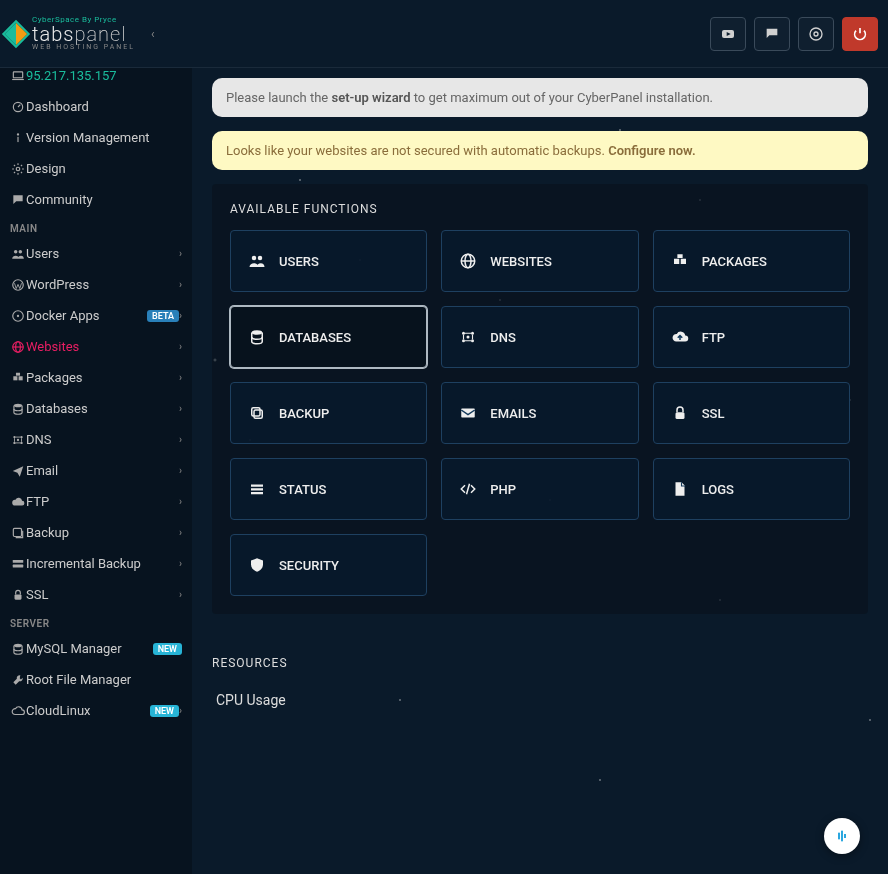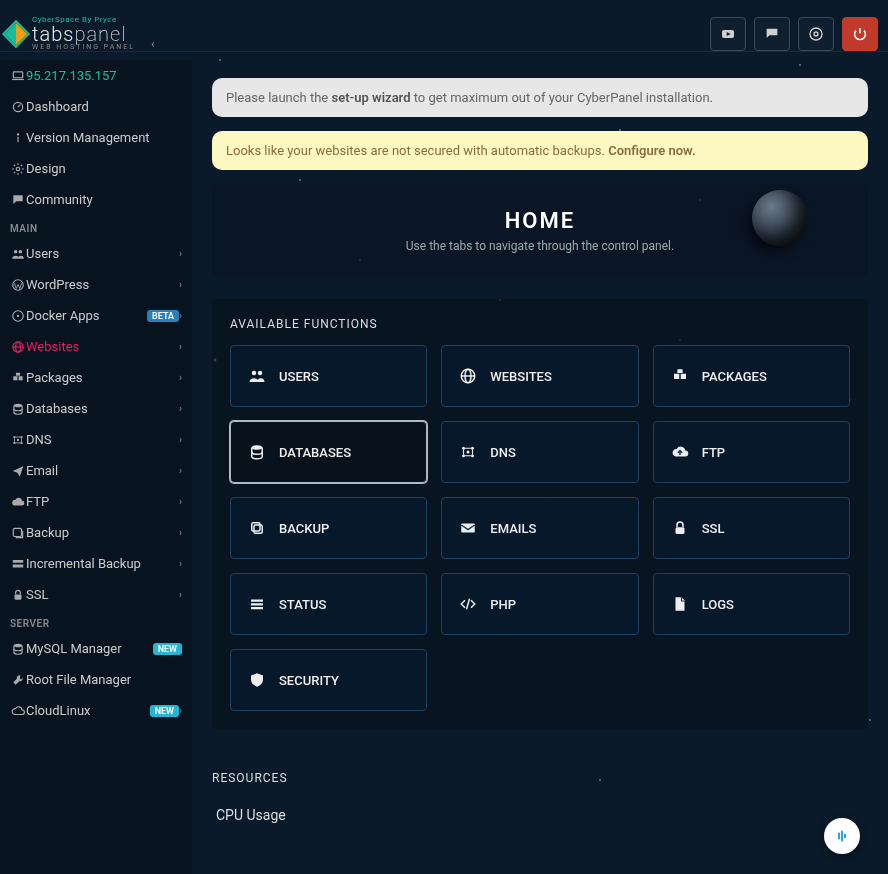--- a/index.html
+++ b/index.html
@@ -28,7 +28,7 @@
   #0a1a2a; z-index:0; }
 
 
-.topbar { position:relative; height:52px; background:linear-gradient(#0a1a2a,#0a1a2a); display:flex; align-items:flex-end; padding:0 10px; z-index:3; border-bottom:1px solid #1a2a3a; }
+.topbar { position:relative; height:68px; background:linear-gradient(#0a1a2a,#0a1a2a); display:flex; align-items:center; padding:0 10px; z-index:3; border-bottom:1px solid #1a2a3a; }
 .logo-wrap { display:flex; align-items:center; gap:6px; margin-left:-4px; }
 .logo-mark { width:20px; height:20px; transform:rotate(45deg); border:2px solid #1abc9c; background:linear-gradient(45deg,#1abc9c 50%,#f39c12 50%); }
 .logo-text { display:flex; flex-direction:column; line-height:1; }

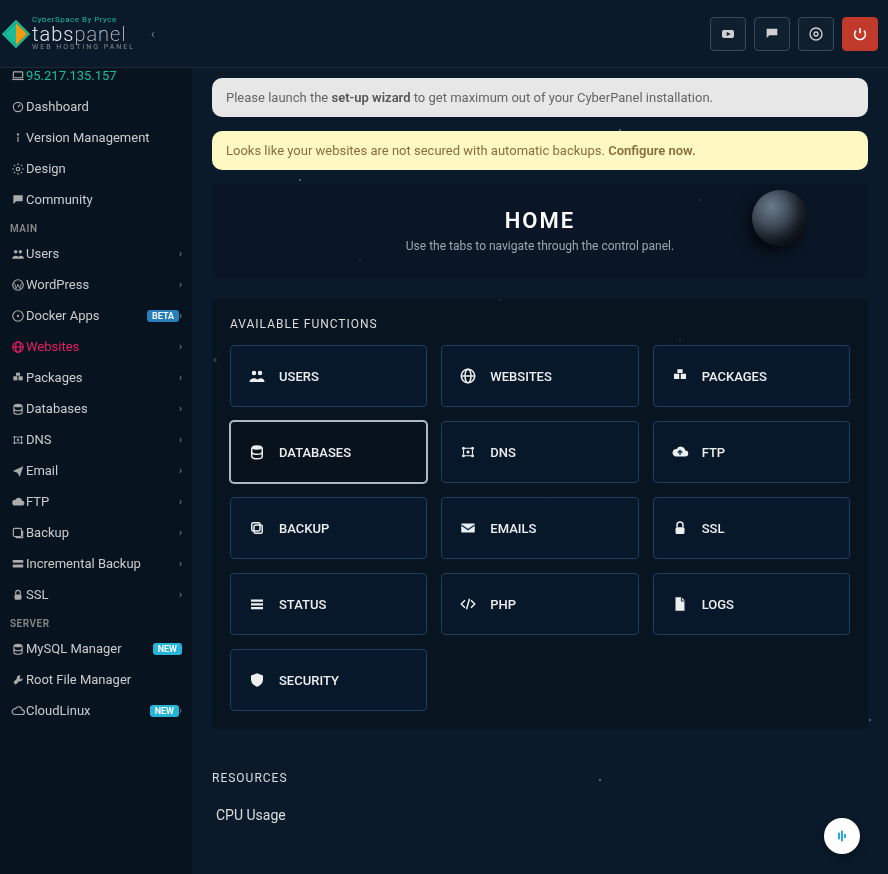--- a/index.html
+++ b/index.html
@@ -320,11 +320,6 @@
     <span>Looks like your websites are not secured with automatic backups. </span><strong>Configure now.</strong>
   </div>
 
-  <div class="home-banner">
-    <div class="planet"></div>
-    <h1>HOME</h1>
-    <p>Use the tabs to navigate through the control panel.</p>
-  </div>
 
   <div class="panel">
     <div class="panel-title">AVAILABLE FUNCTIONS</div>

